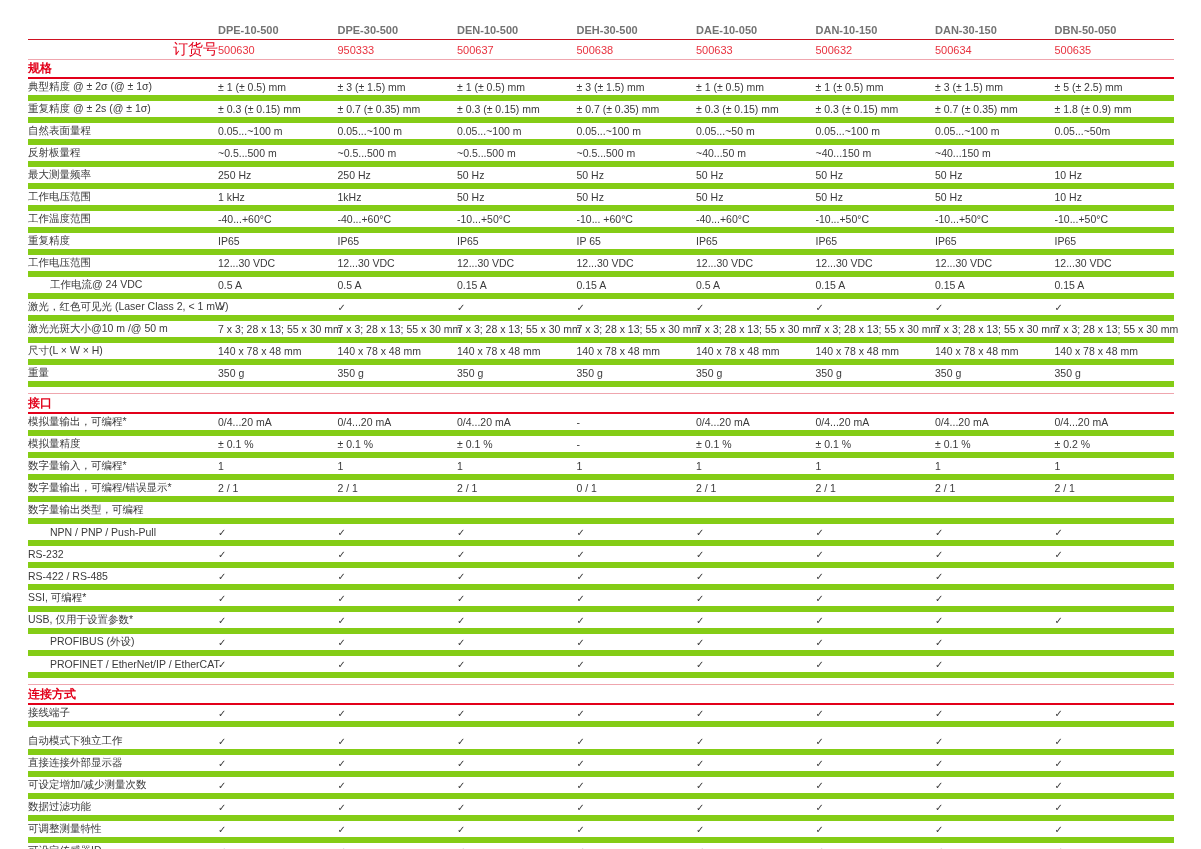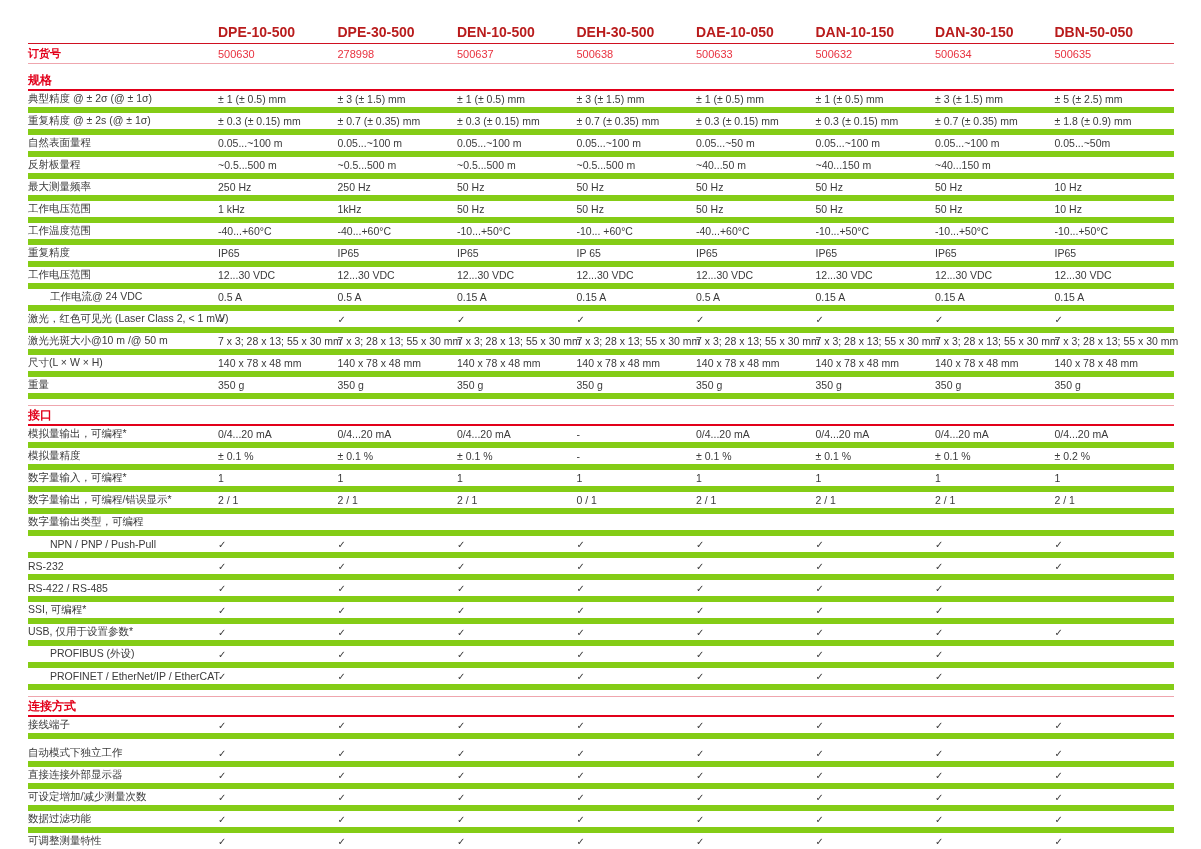--- a/index.html
+++ b/index.html
@@ -26,9 +26,9 @@
     border-bottom:1px solid #cf1021;
   }
   .product-name{
-    font-size:14px;
+    font-size:11px;
     font-weight:bold;
-    color:#b91c1c;
+    color:#737373;
     white-space:nowrap;
   }
   .order-row{

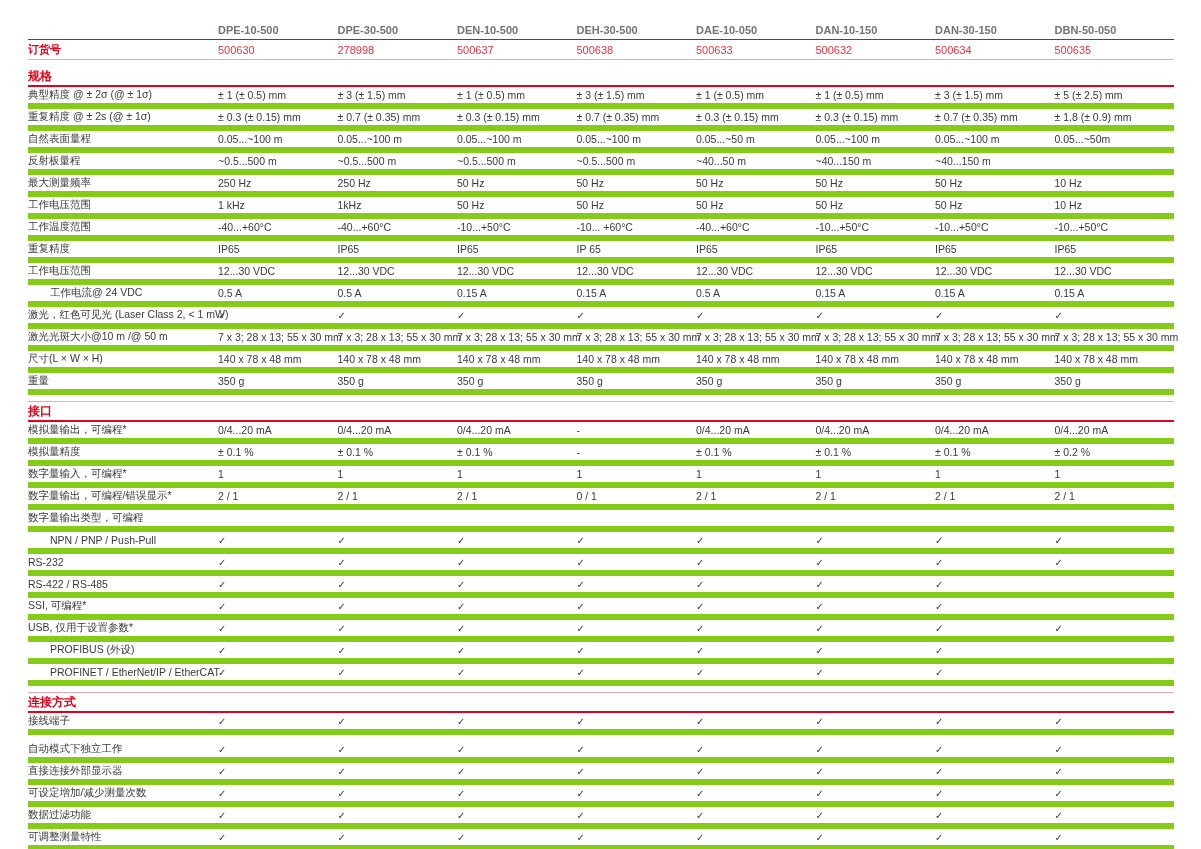--- a/index.html
+++ b/index.html
@@ -36,9 +36,10 @@
     border-bottom:1px solid #efa6ae;
   }
   .order-label{
-    font-size:11px;
-    font-weight:bold;
+    font-size:15px;
+    font-weight:normal;
     color:#e2001a;
+    text-align:right;
   }
   .order-no{
     font-size:11px;

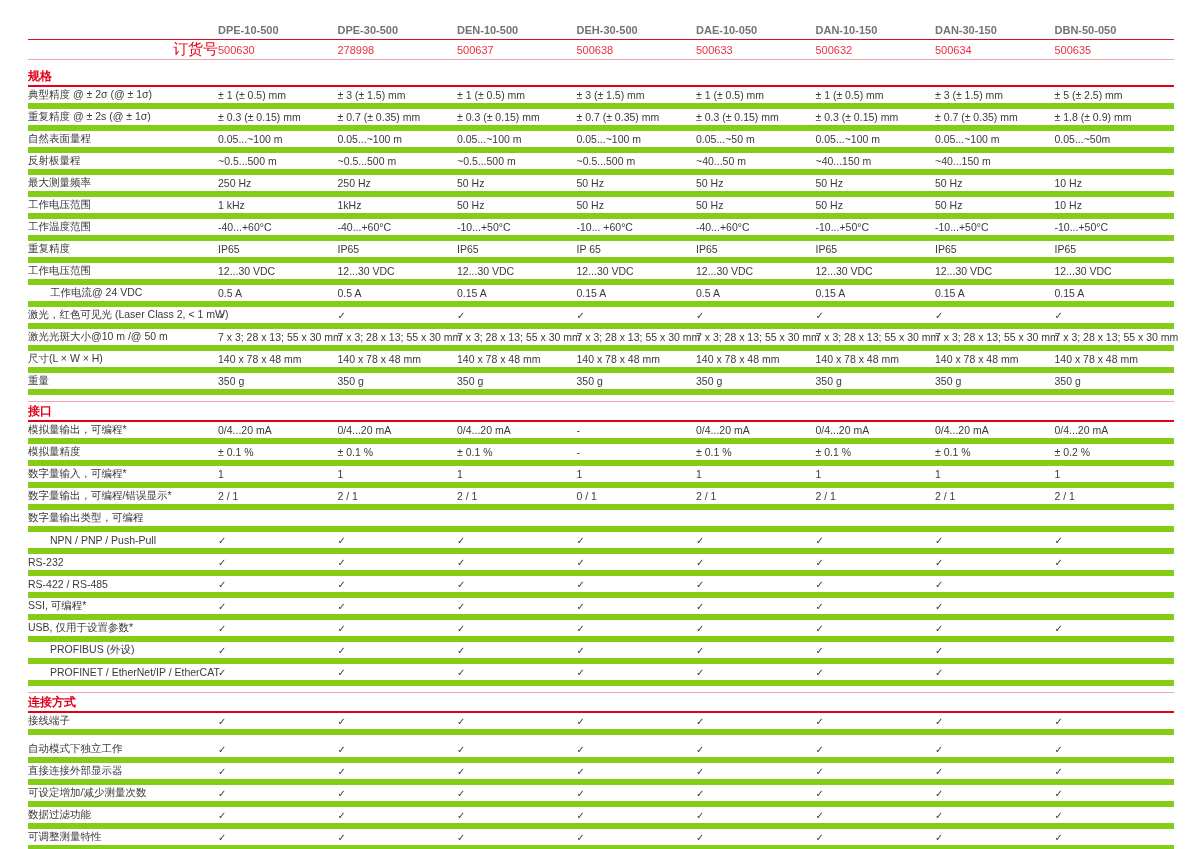--- a/index.html
+++ b/index.html
@@ -103,7 +103,7 @@
       <div class="order-label">订货号</div>
 
     <div class="order-no">500630</div>
-        <div class="order-no">278998</div>
+        <div class="order-no">950333</div>
         <div class="order-no">500637</div>
         <div class="order-no">500638</div>
         <div class="order-no">500633</div>

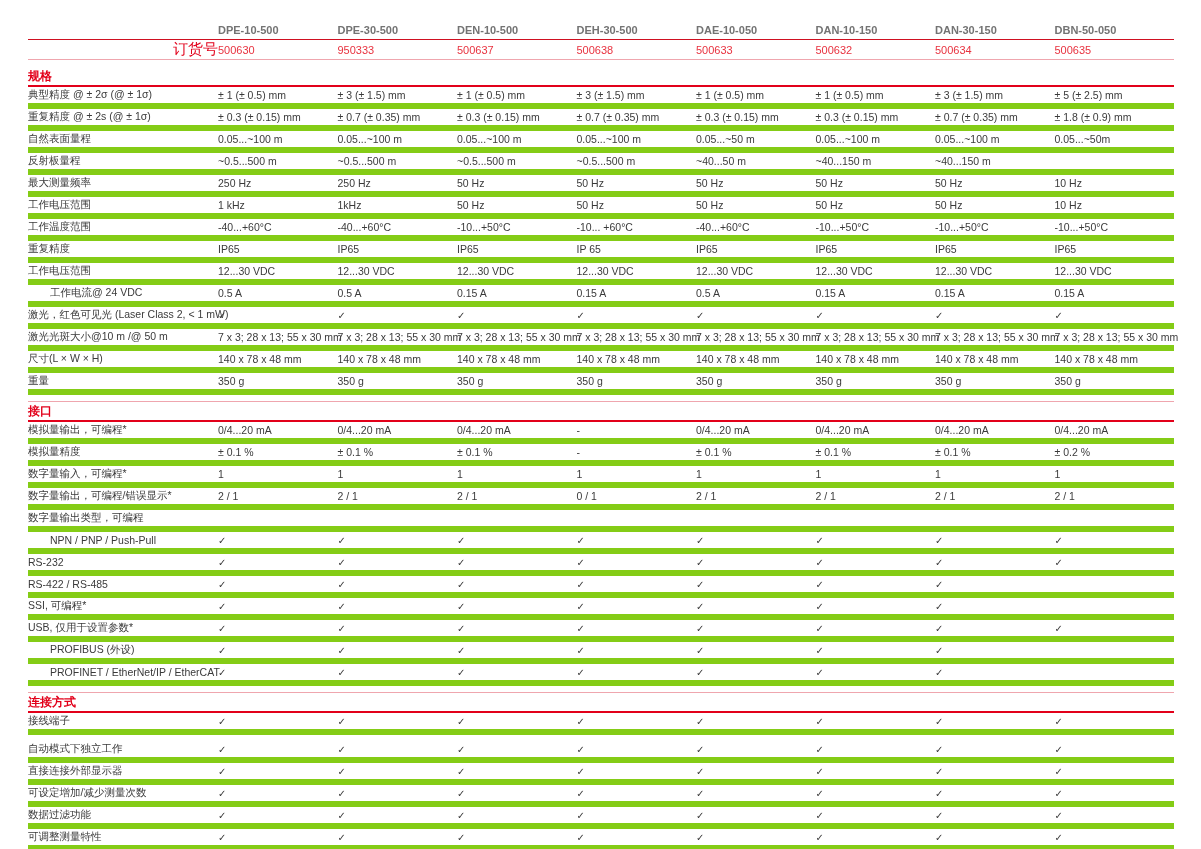--- a/index.html
+++ b/index.html
@@ -45,7 +45,7 @@
     font-size:11px;
     color:#e8323f;
   }
-  .section{margin-top:8px;}
+  .section{margin-top:0;}
   .section + .section{margin-top:6px;}
   .section-head{
     height:17px;

